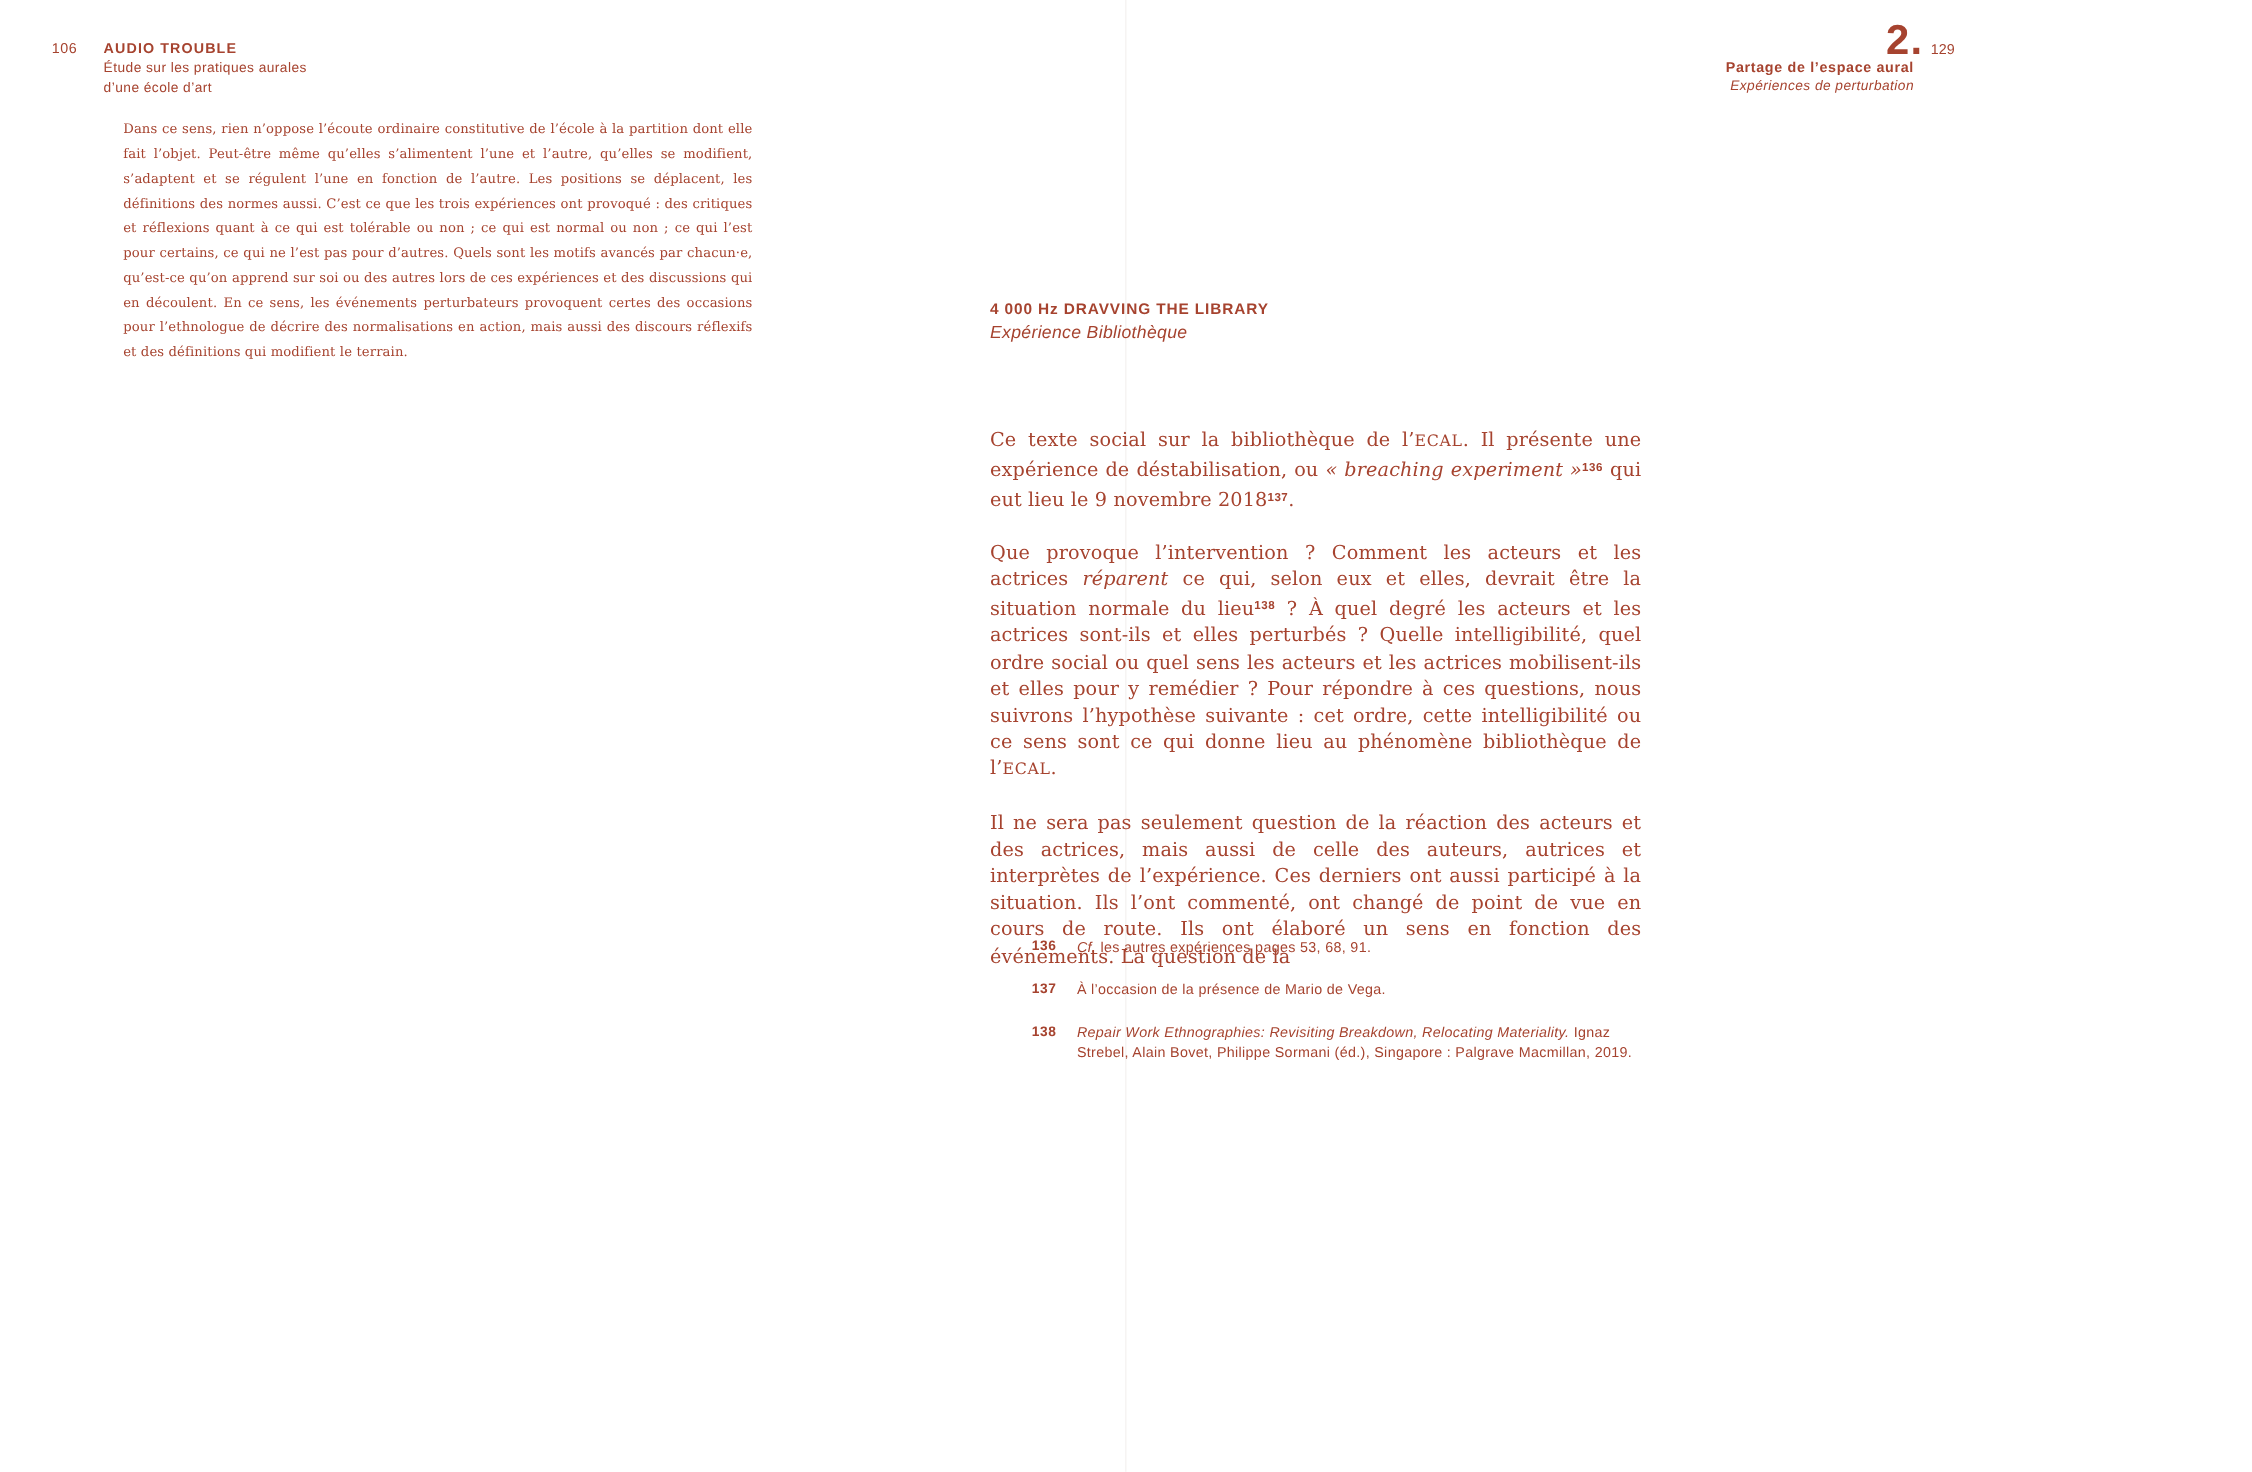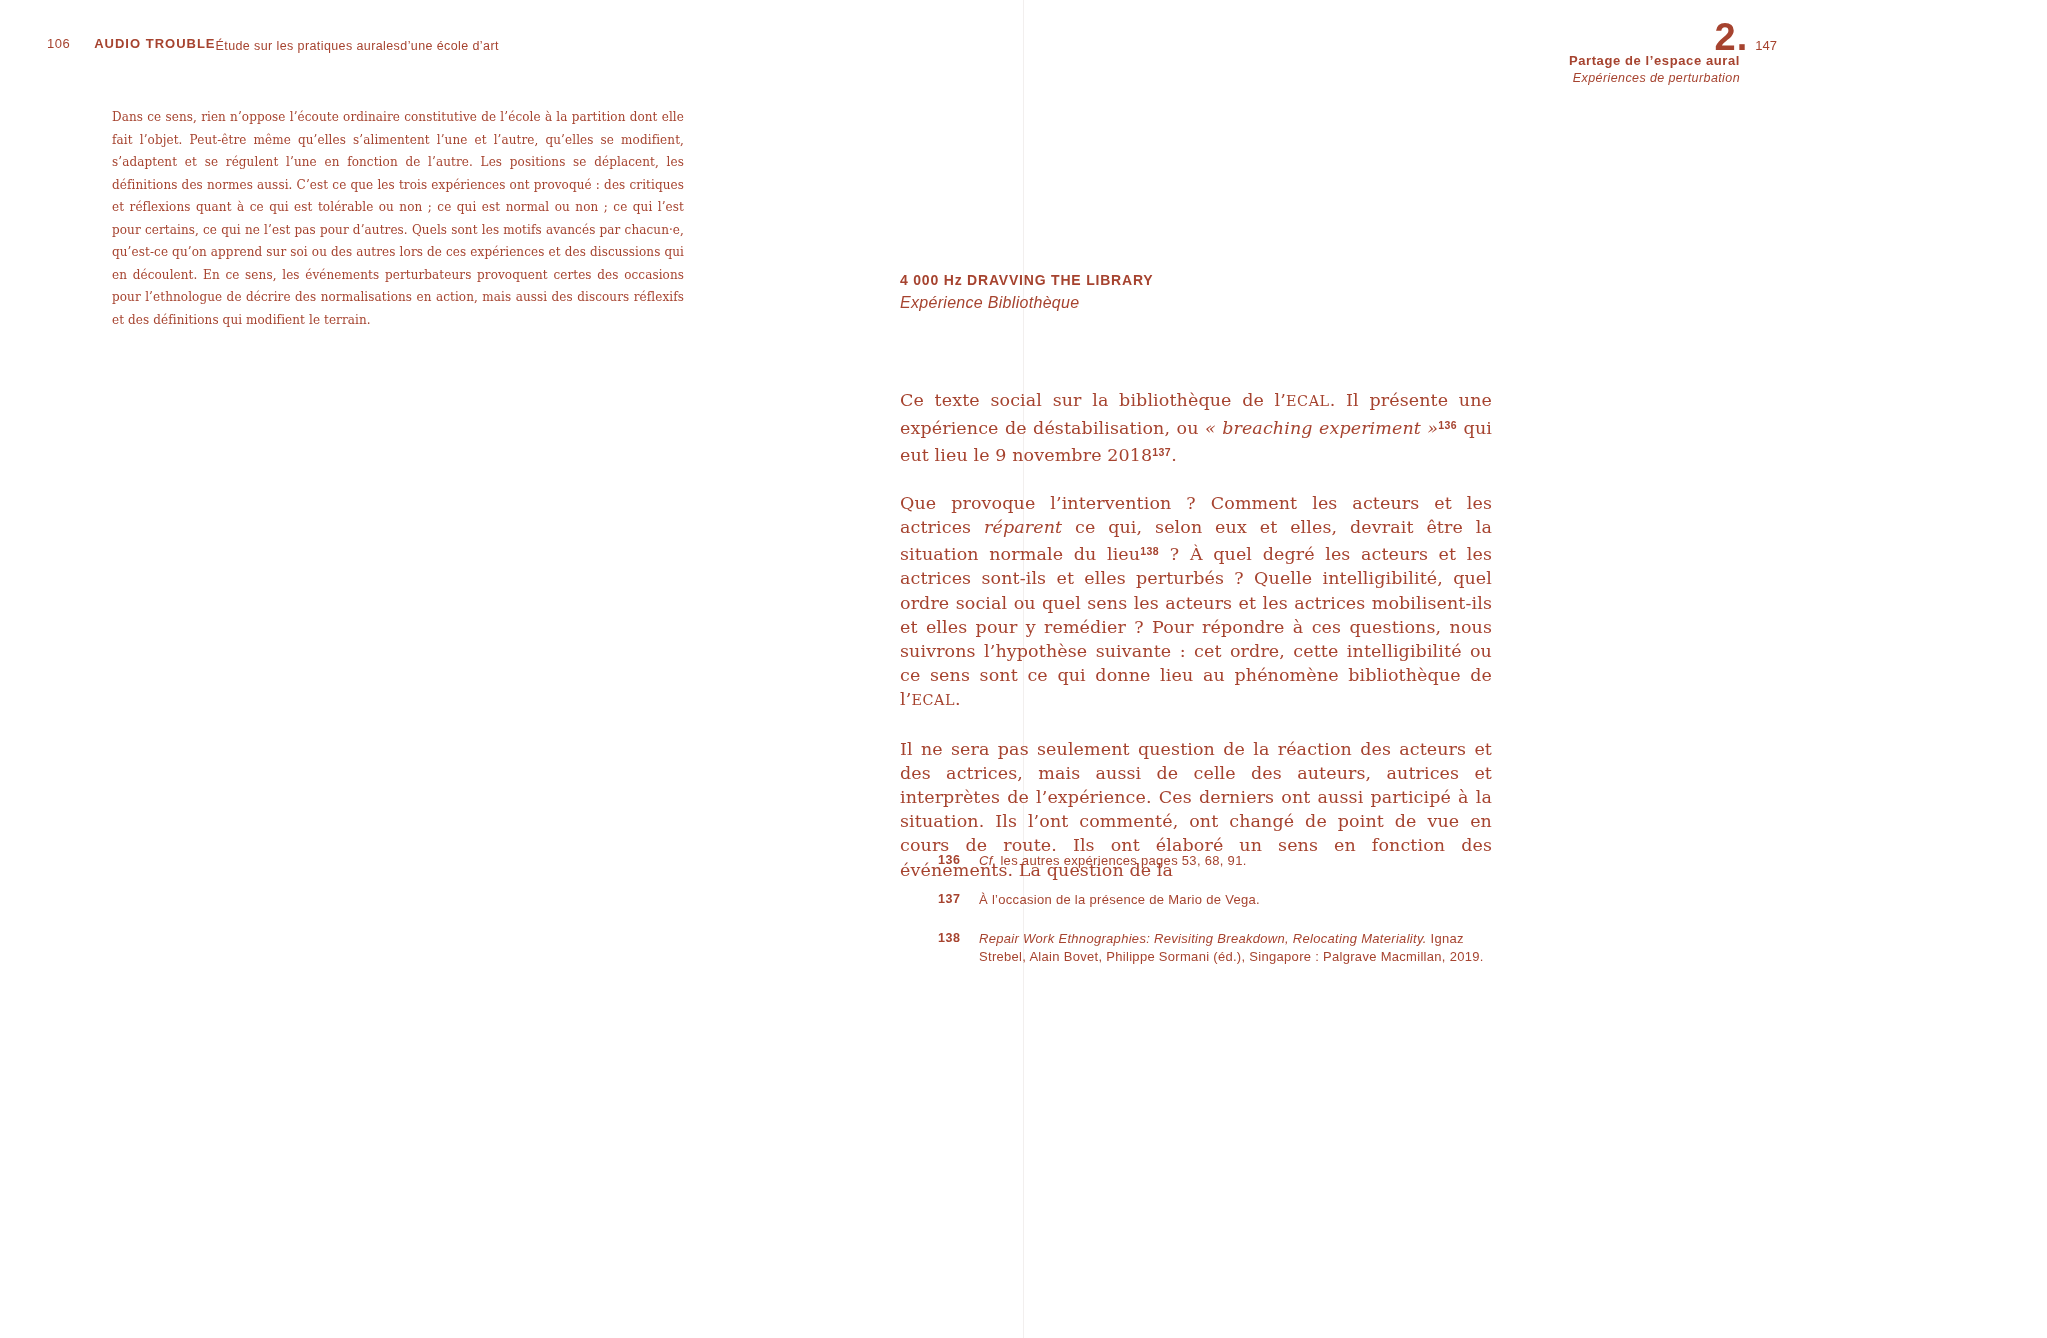--- a/index.html
+++ b/index.html
@@ -16,7 +16,7 @@
   
   .left-header { position: absolute; left: 47px; top: 36px; display: flex; gap: 24px; align-items: flex-start; }
   .pagenum { font-family: "Liberation Sans", sans-serif; font-size: 13px; letter-spacing: 0.5px; }
-  .head-block { display: flex; flex-direction: row; }
+  .head-block { display: flex; flex-direction: column; }
   .head-title { font-family: "Liberation Sans", sans-serif; font-weight: 700; font-size: 13px; letter-spacing: 1px; }
   .head-sub { font-family: "Liberation Sans", sans-serif; font-size: 12.5px; letter-spacing: 0.4px; line-height: 17px; margin-top: 2px; }
 

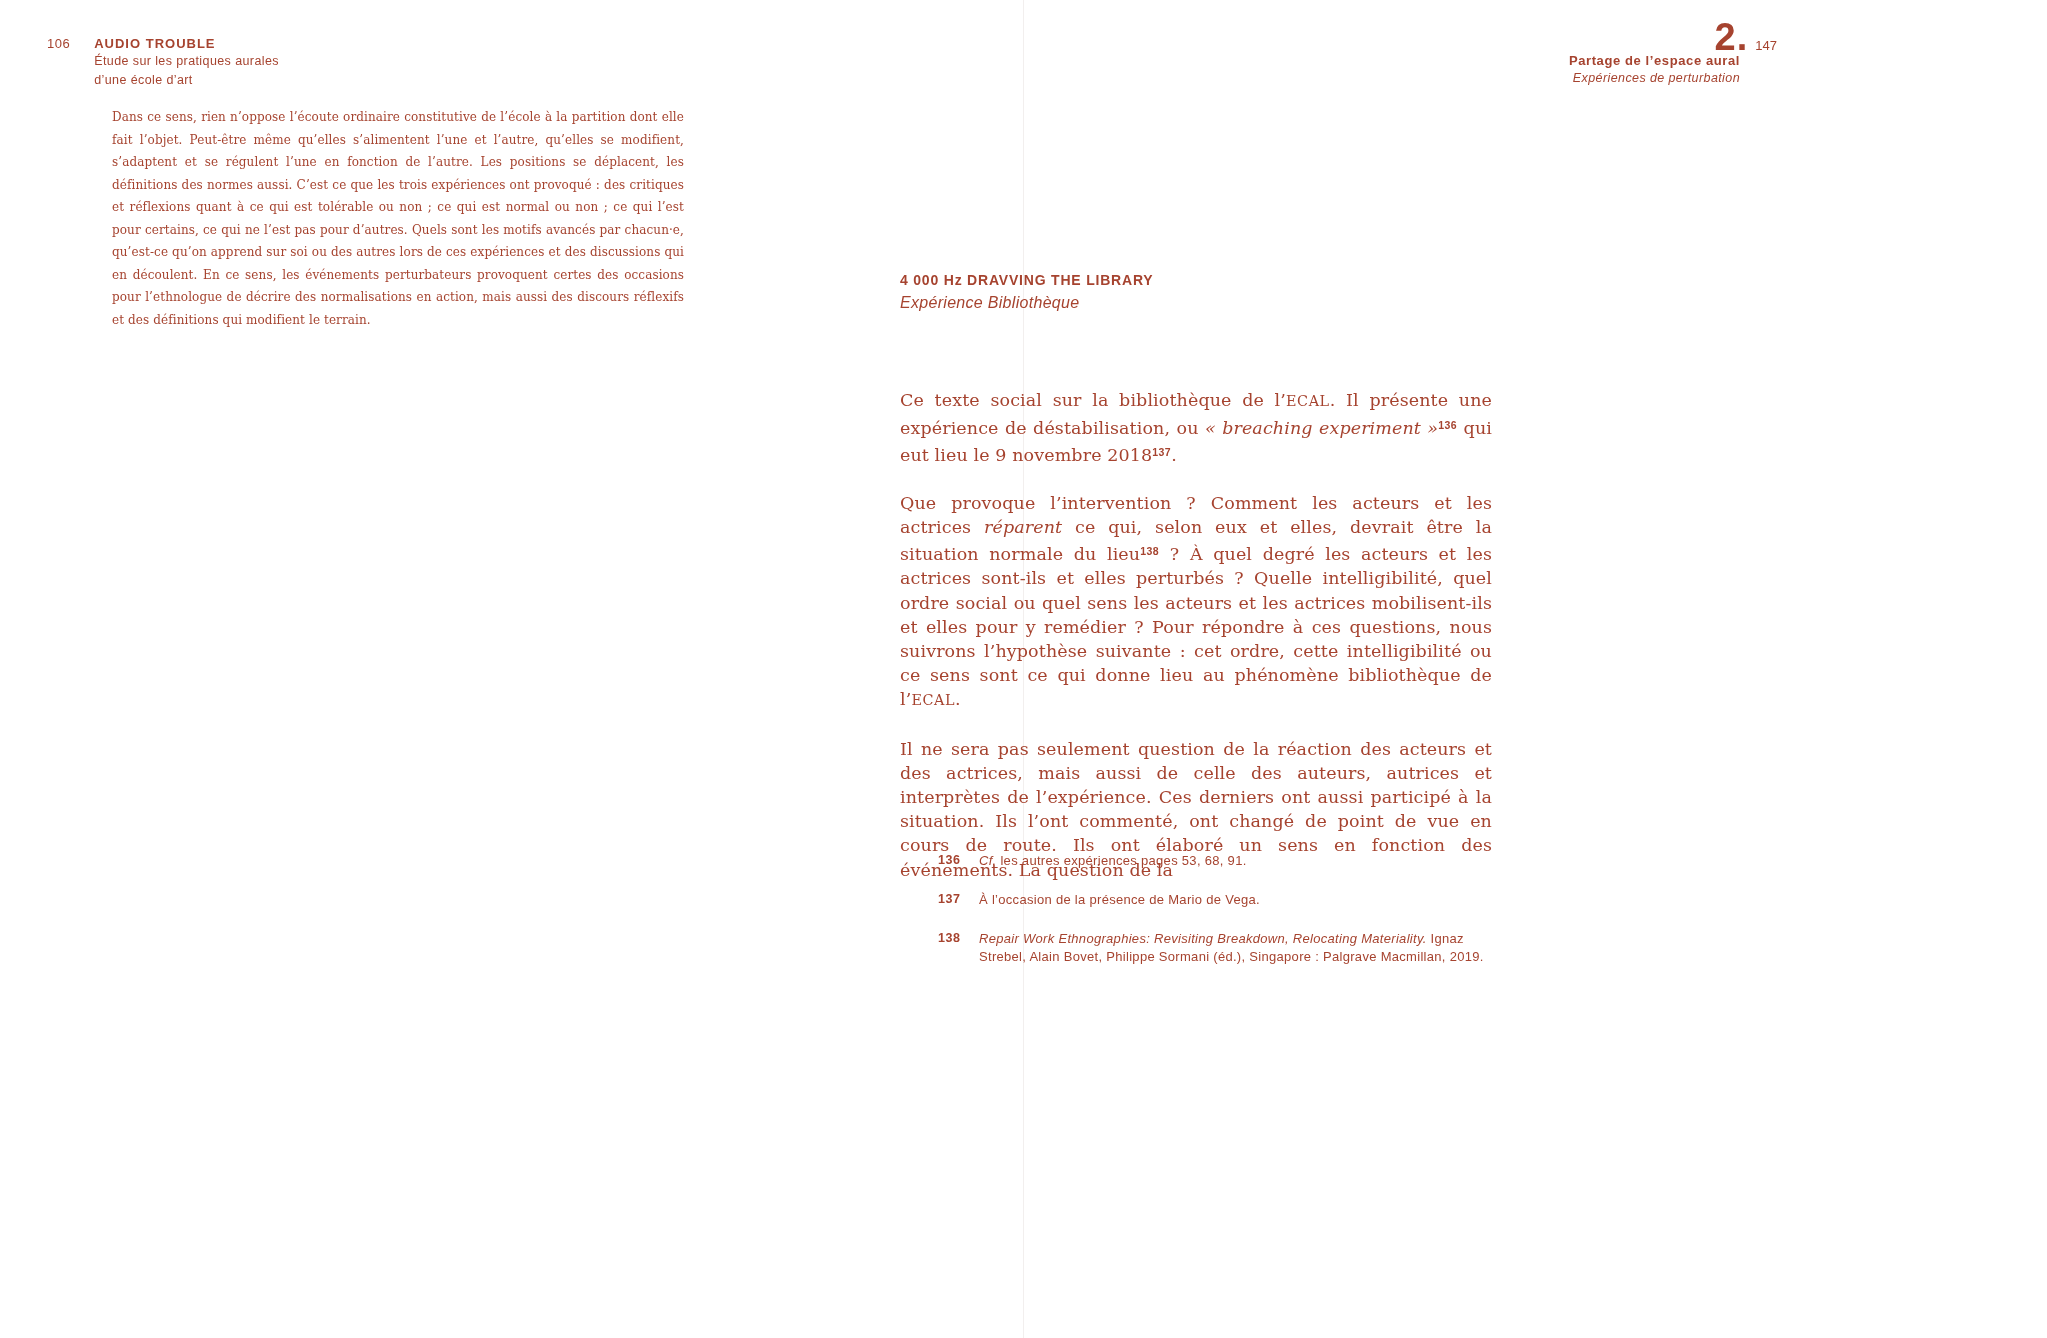--- a/index.html
+++ b/index.html
@@ -83,7 +83,7 @@
 
     <div class="chapter-line">
       <span class="chapter-num">2.</span>
-      <span class="chapter-pagenum">147</span>
+      <span class="chapter-pagenum">129</span>
     </div>
 
     <div class="right-head">

